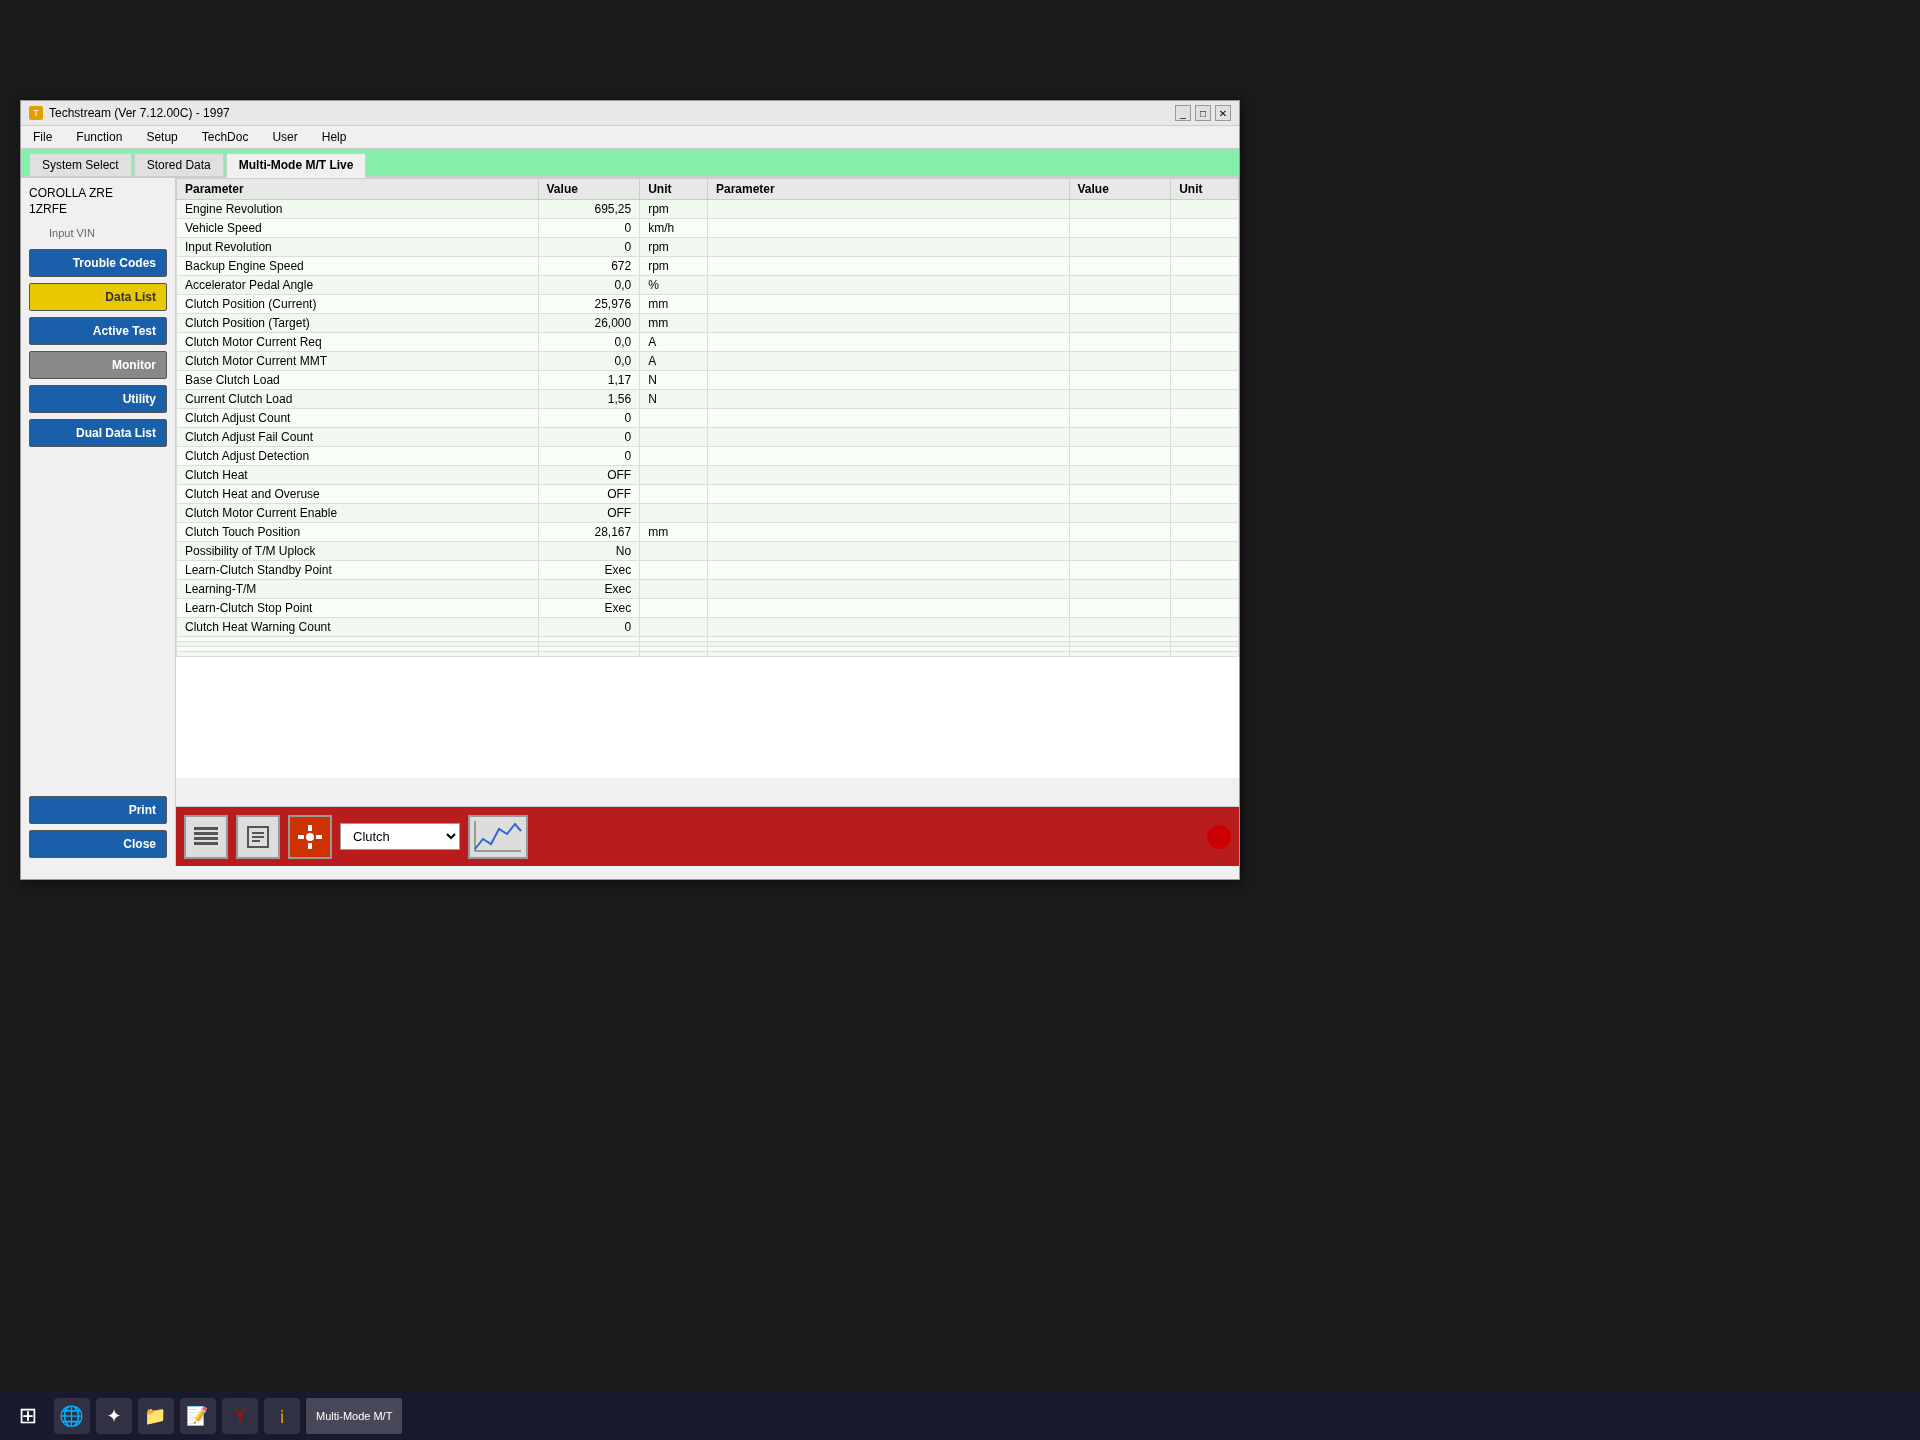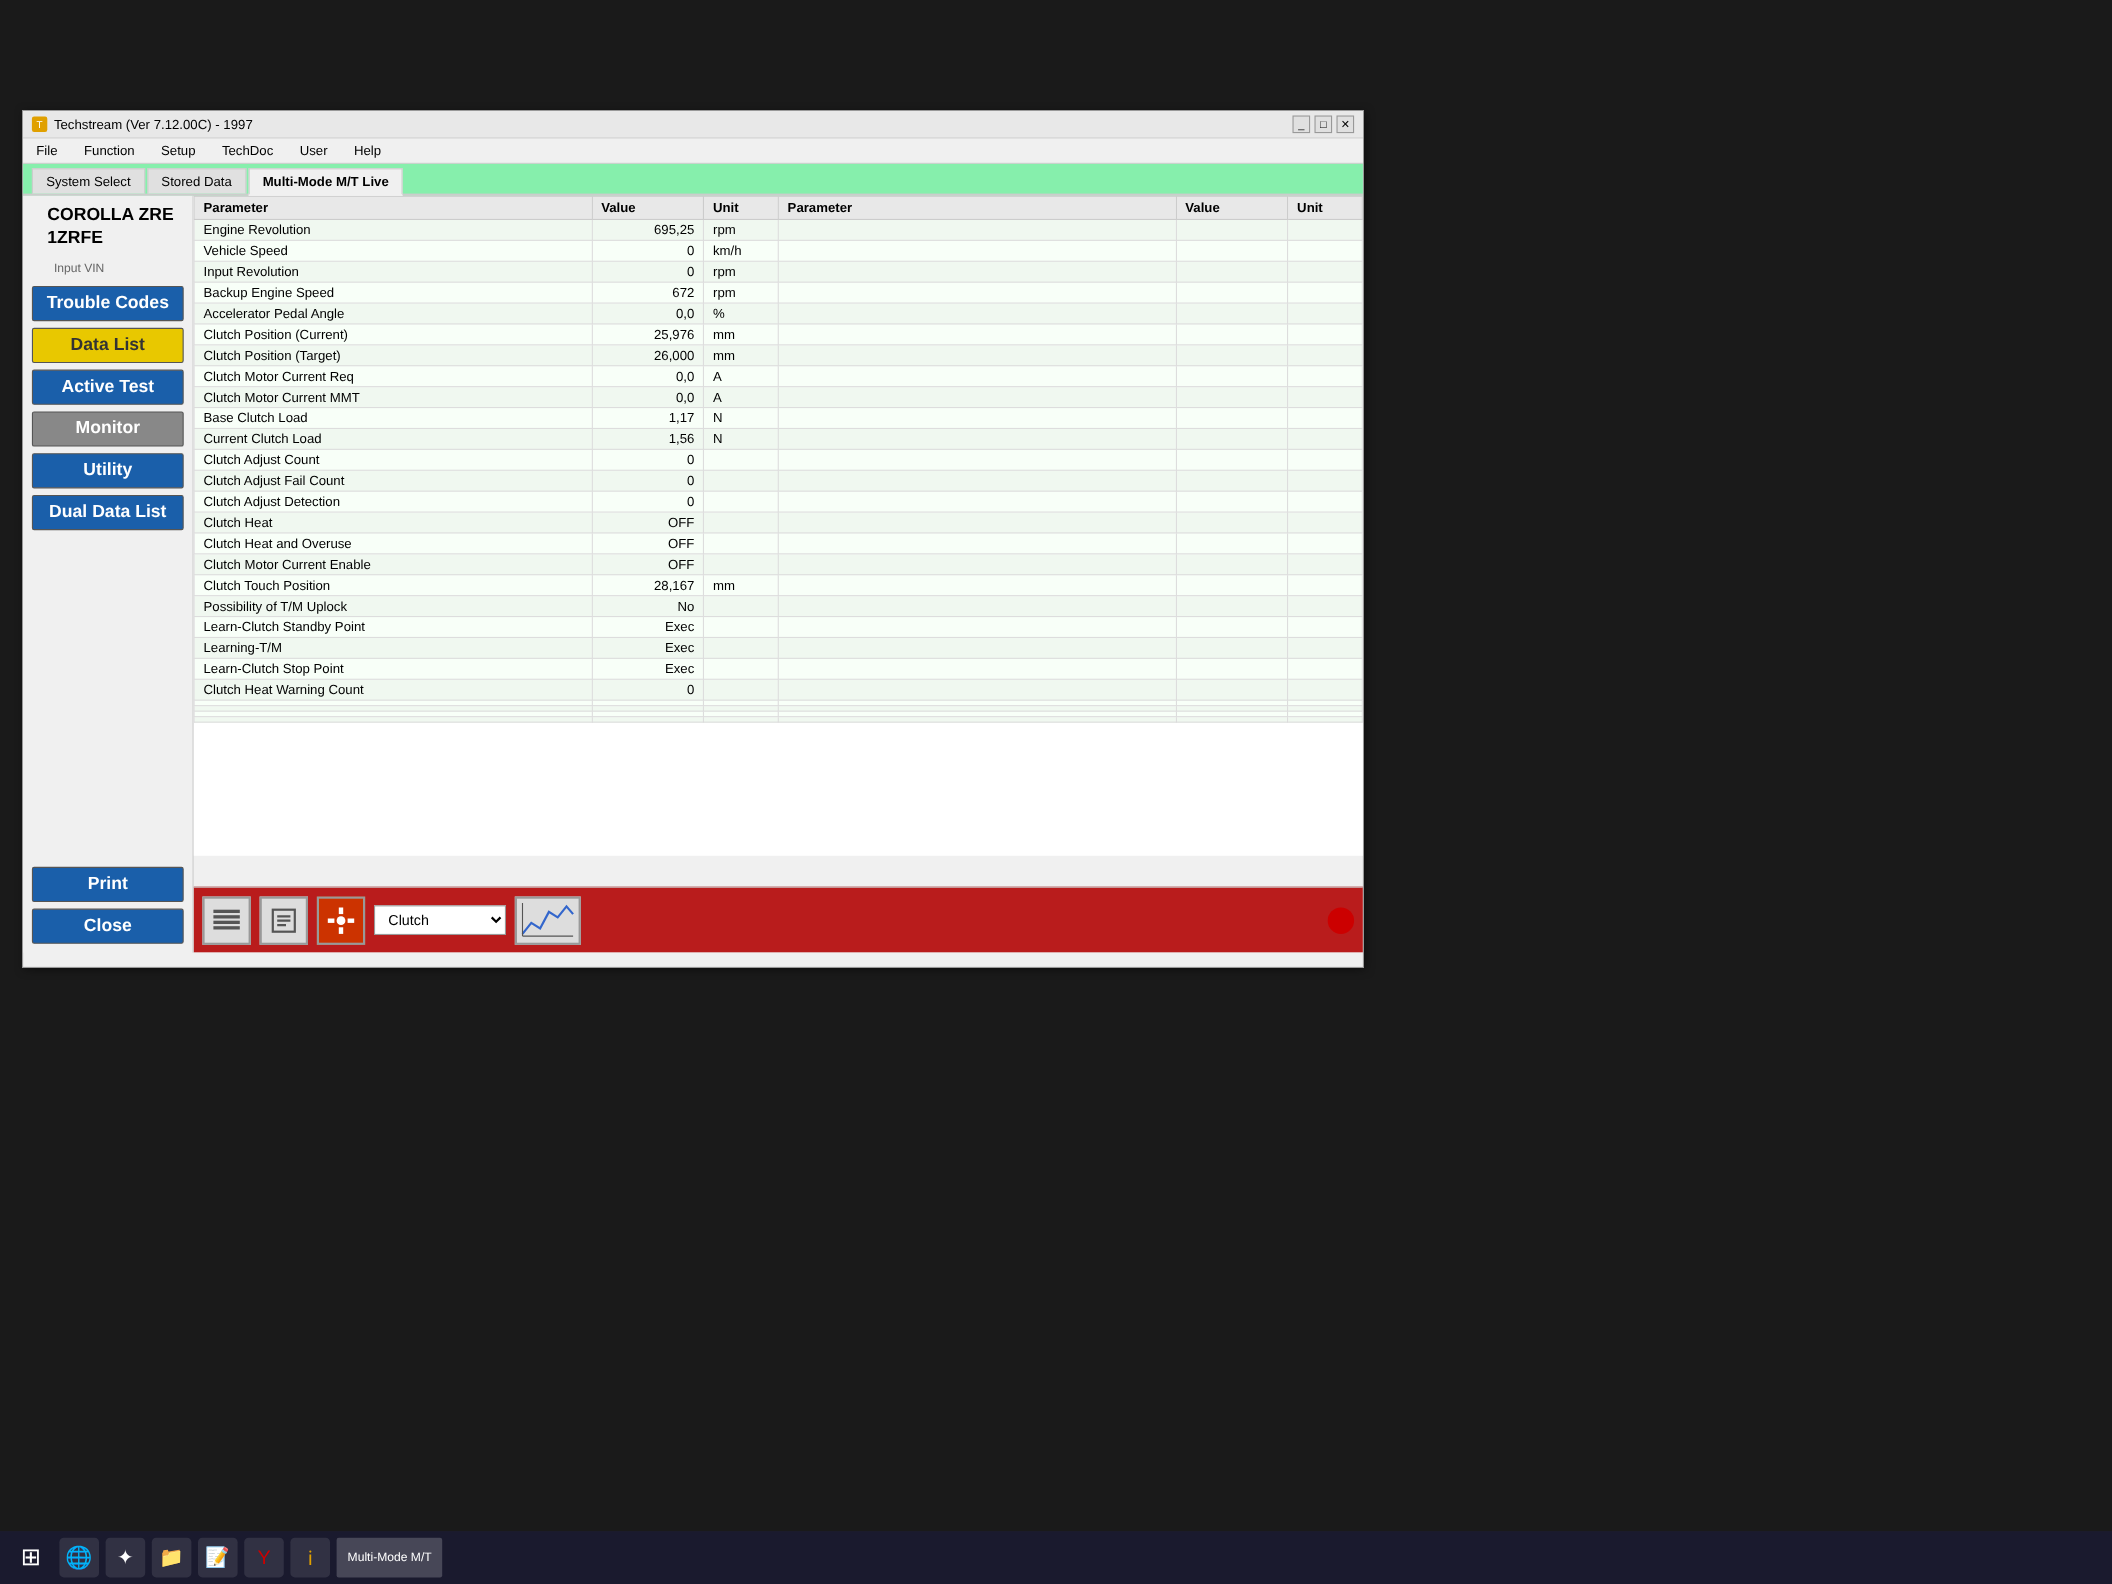--- a/index.html
+++ b/index.html
@@ -108,11 +108,10 @@
       gap: 6px;
     }
     .car-info {
-      font-size: 16px;
-      font-weight: bold;
+      font-size: 12px;
+      font-weight: normal;
       margin-bottom: 4px;
       line-height: 1.3;
-      margin-left: 14px;
     }
     .input-vin {
       font-size: 11px;

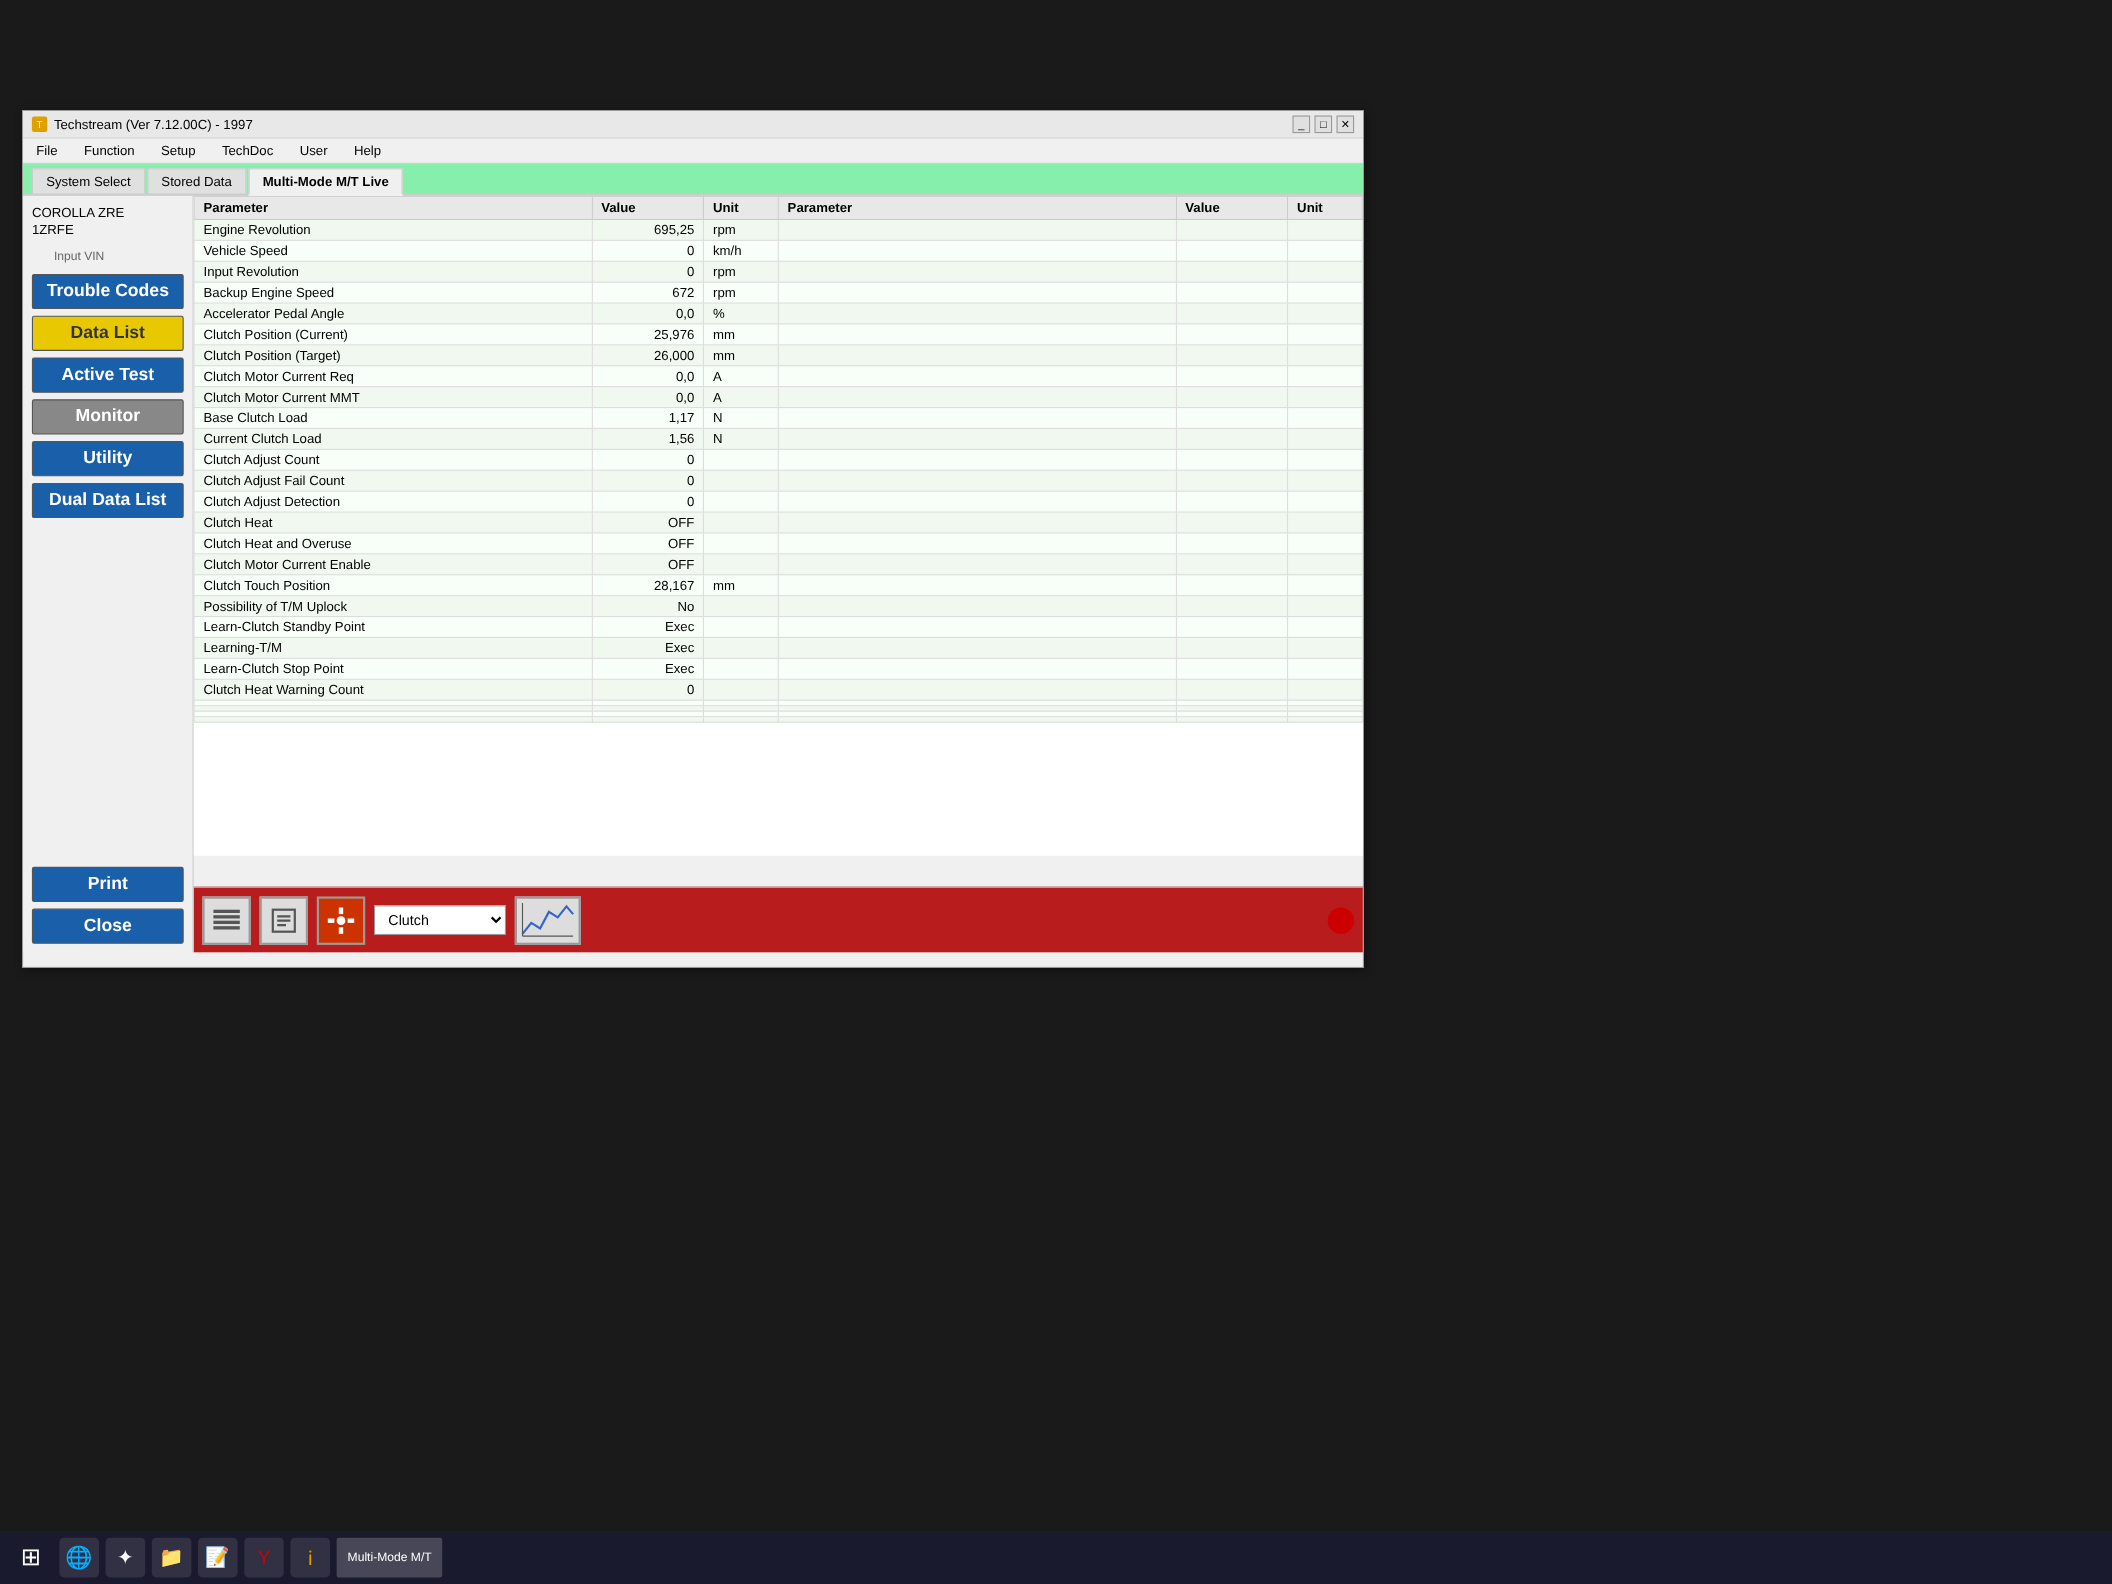--- a/index.html
+++ b/index.html
@@ -123,9 +123,9 @@
       padding: 6px 10px;
       border: 1px solid #555;
       cursor: pointer;
-      font-size: 16px;
+      font-size: 12px;
       font-weight: bold;
-      text-align: center;
+      text-align: right;
       border-radius: 2px;
     }
     .btn-blue {

